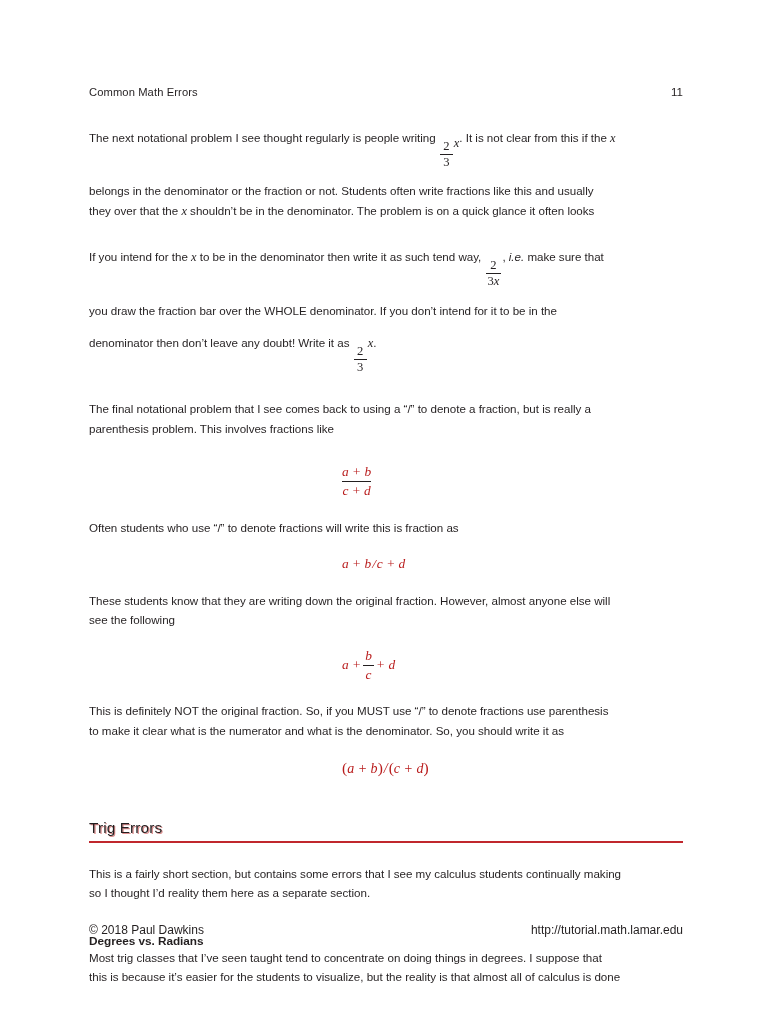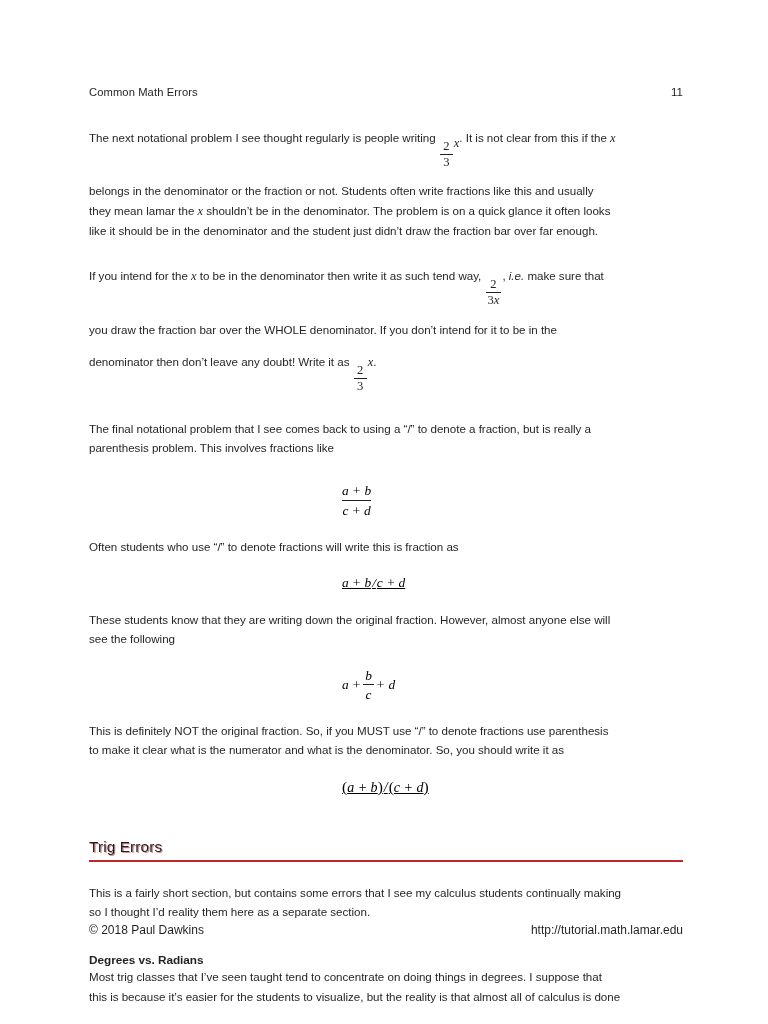--- a/index.html
+++ b/index.html
@@ -185,7 +185,7 @@
         </span><span class="mathvar" style="vertical-align:-0.42em;">x</span><span>. It is not clear from this if the </span><span class="mathvar">x</span></p>
     <div class="gap-sm"></div>
     <p class="para">belongs in the denominator or the fraction or not.  Students often write fractions like this and usually</p>
-    <p class="para"><span>they mean lamar the </span><span class="mathvar">x</span><span> shouldn’t be in the denominator.  The problem is on a quick glance it often looks</span></p>
+    <p class="para"><span>they over that the </span><span class="mathvar">x</span><span> shouldn’t be in the denominator.  The problem is on a quick glance it often looks</span></p>
     <p class="para">like it should be in the denominator and the student just didn’t draw the fraction bar over far enough.</p>
 
     <div class="gap-lg"></div>

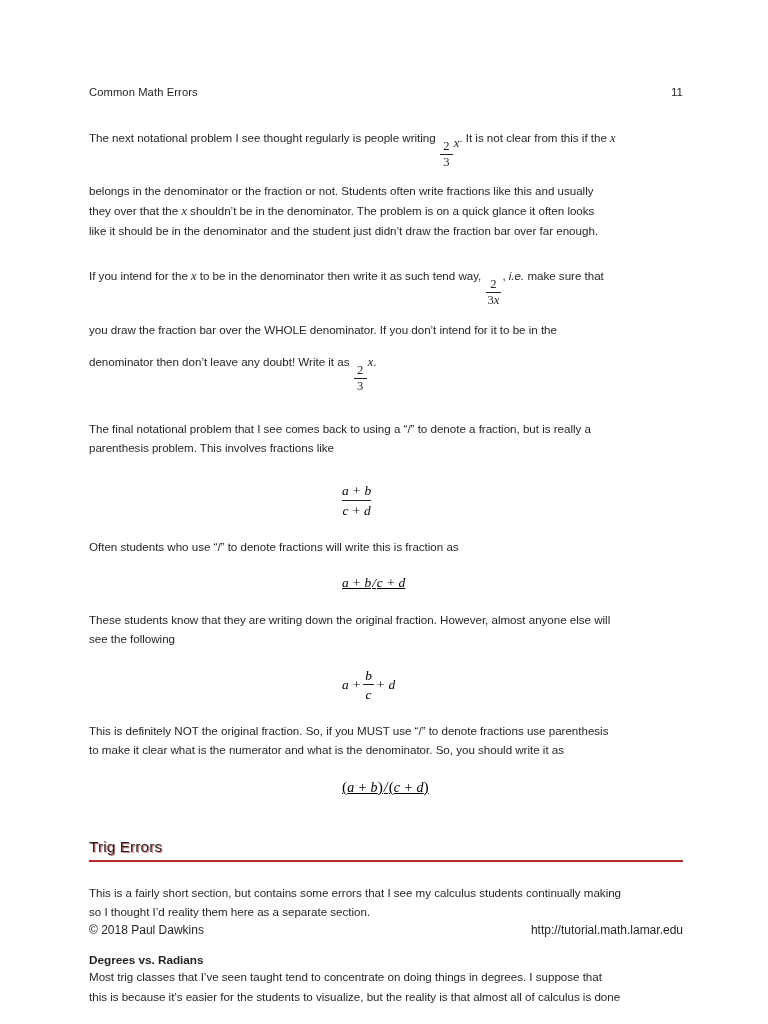--- a/index.html
+++ b/index.html
@@ -186,7 +186,6 @@
     <div class="gap-sm"></div>
     <p class="para">belongs in the denominator or the fraction or not.  Students often write fractions like this and usually</p>
     <p class="para"><span>they over that the </span><span class="mathvar">x</span><span> shouldn’t be in the denominator.  The problem is on a quick glance it often looks</span></p>
-    <p class="para">like it should be in the denominator and the student just didn’t draw the fraction bar over far enough.</p>
 
     <div class="gap-lg"></div>
 

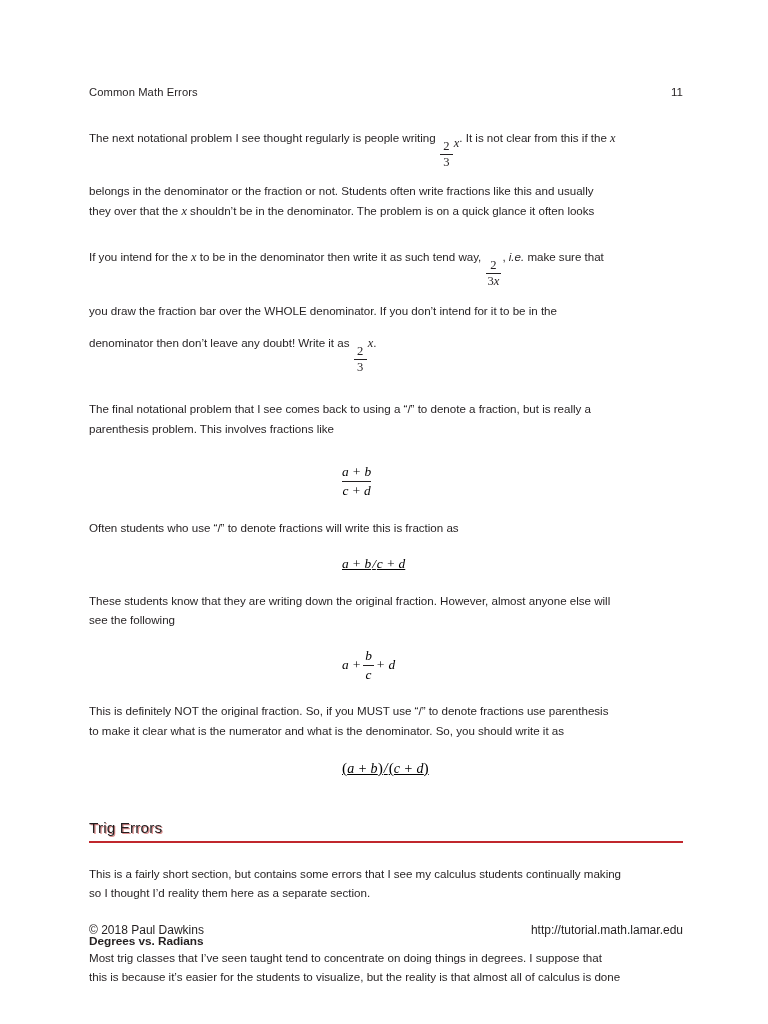--- a/index.html
+++ b/index.html
@@ -87,8 +87,7 @@
     font-size: 13.4px;
     text-align: left;
     padding-left: 253px;
-    color: #000000;
-    text-decoration: underline;
+    color: #b91c1c;
   }
   .display-eq .stack {
     display: inline-flex;

